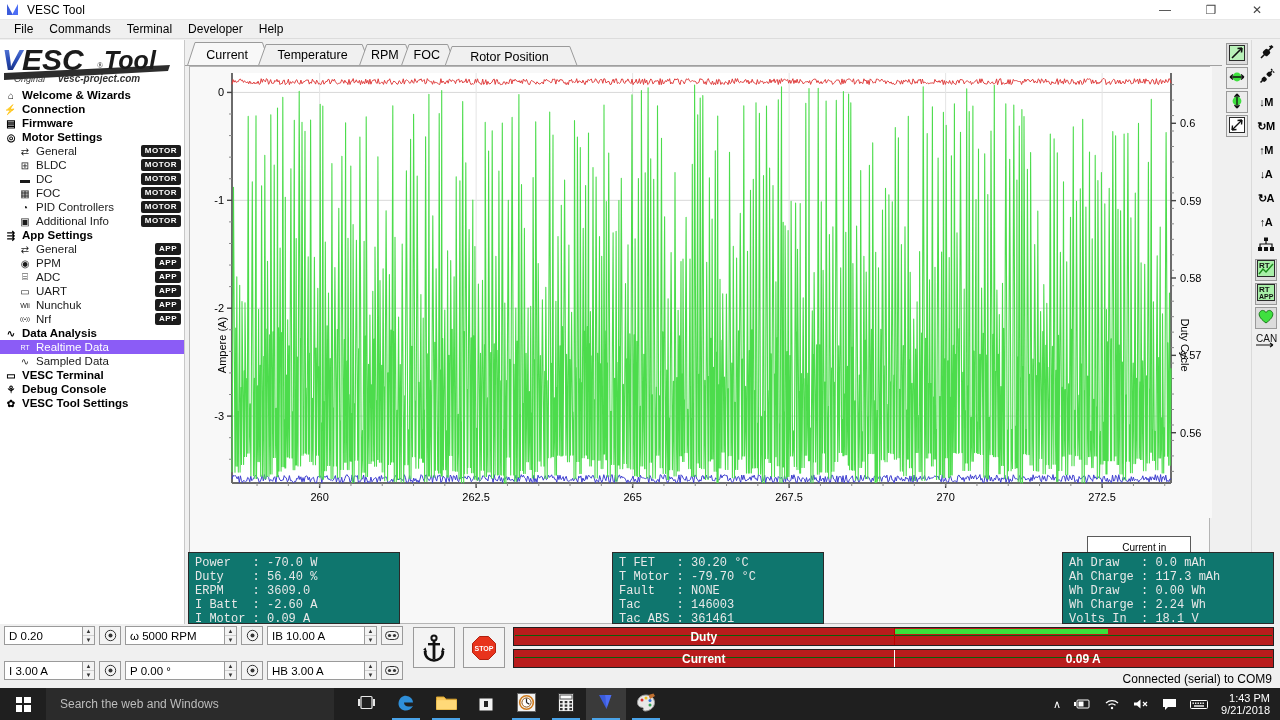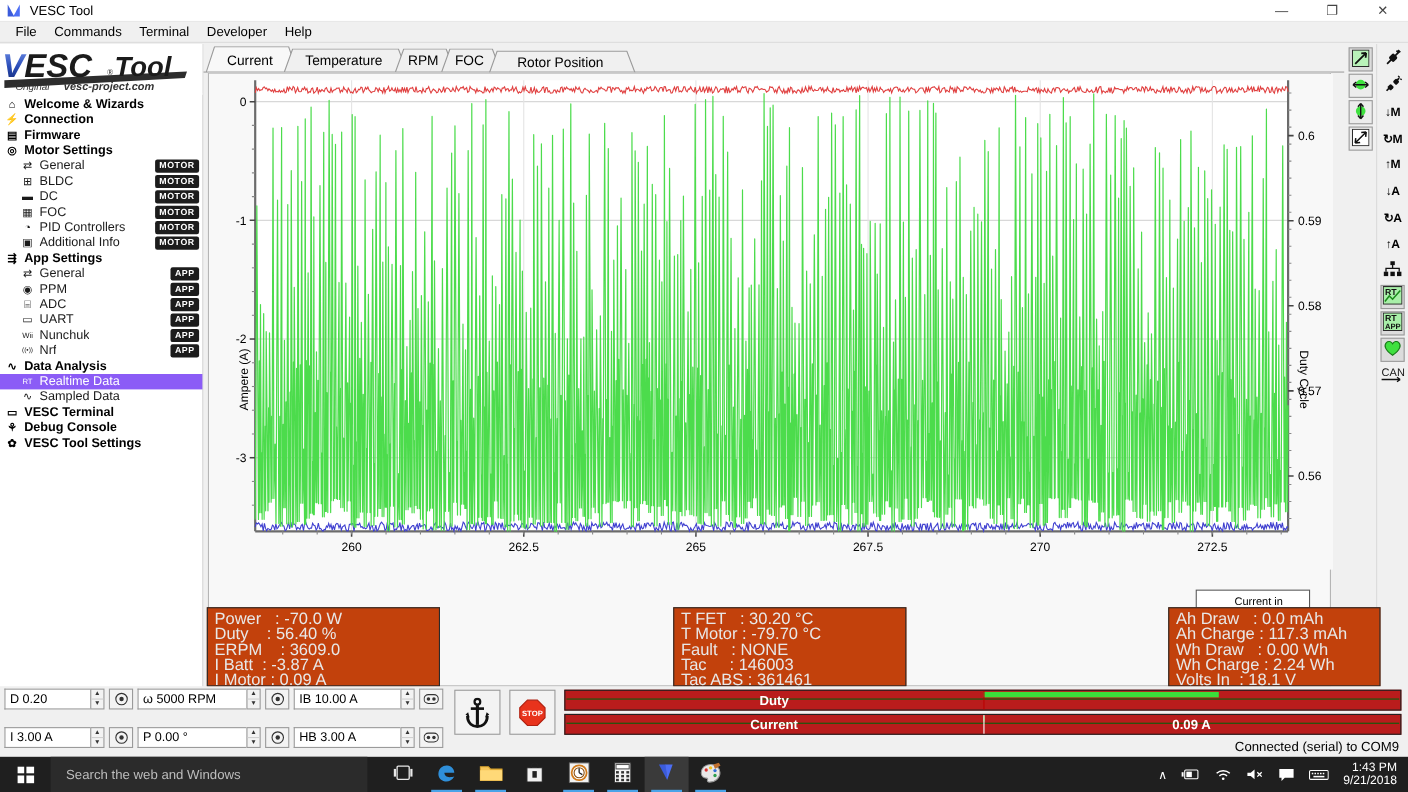--- a/index.html
+++ b/index.html
@@ -85,8 +85,8 @@
   .tbtn .txt { font-size:9px; font-weight:bold; letter-spacing:-0.5px; }
   .panels { position:absolute; left:188px; right:6px; bottom:96px; height:72px;
             display:flex; }
-  .panel { background:#c2410c; color:#e8e8e8; font-family:Liberation Sans, sans-serif;
-           font-size:15px; line-height:14px; padding:3px 6px; border:1px solid #2a2a2a;
+  .panel { background:#0f766e; color:#e8e8e8; font-family:Liberation Mono, monospace;
+           font-size:12px; line-height:14px; padding:3px 6px; border:1px solid #2a2a2a;
            white-space:pre; }
   .panel.p1 { width:212px; }
   .panel.p2 { width:212px; margin-left:212px; }

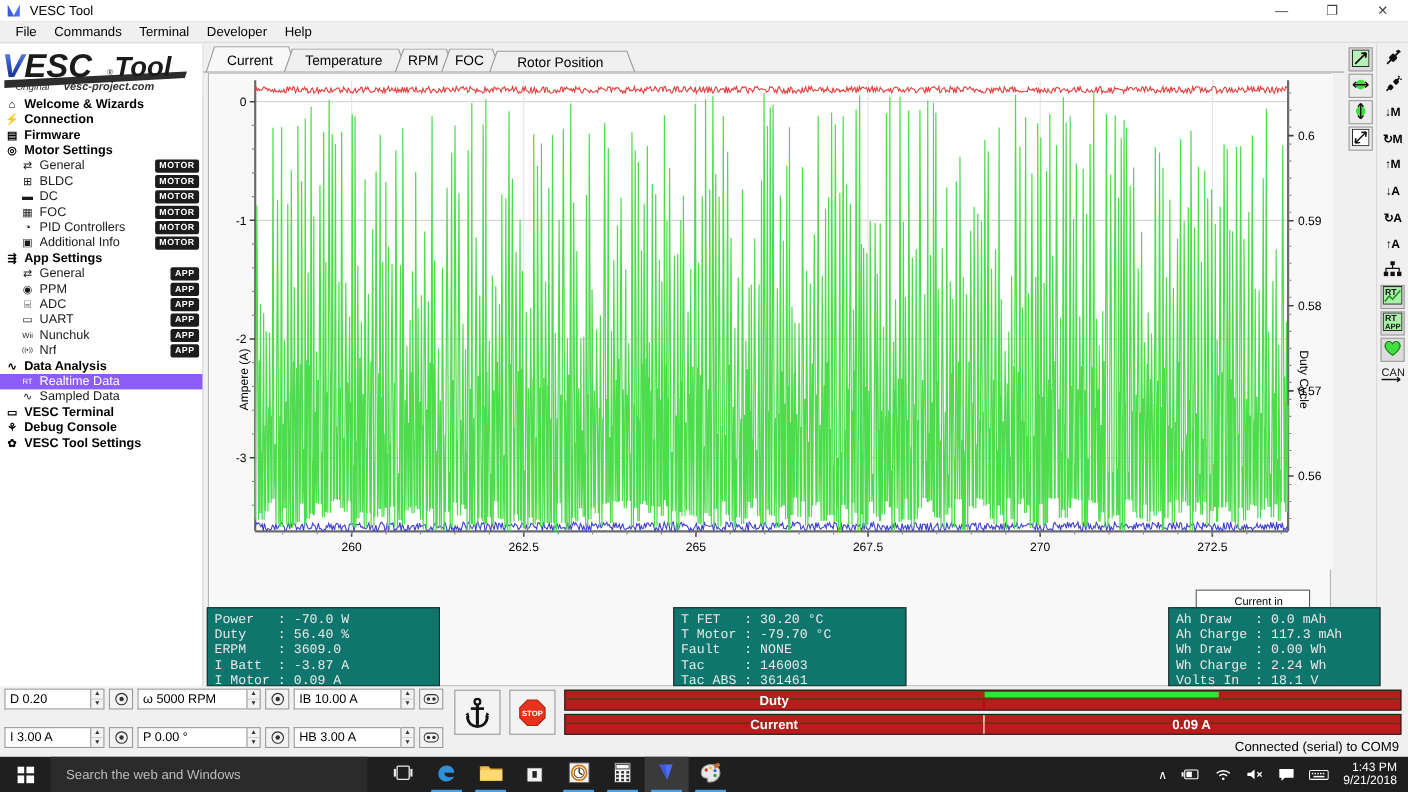--- a/index.html
+++ b/index.html
@@ -90,7 +90,7 @@
            white-space:pre; }
   .panel.p1 { width:212px; }
   .panel.p2 { width:212px; margin-left:212px; }
-  .panel.p3 { width:193px; margin-left:calc(100% - 212px - 212px - 212px - 212px); }
+  .panel.p3 { width:212px; margin-left:calc(100% - 212px - 212px - 212px - 212px); }
 
   
   .bottom { position:absolute; left:0; right:0; bottom:32px; height:64px;

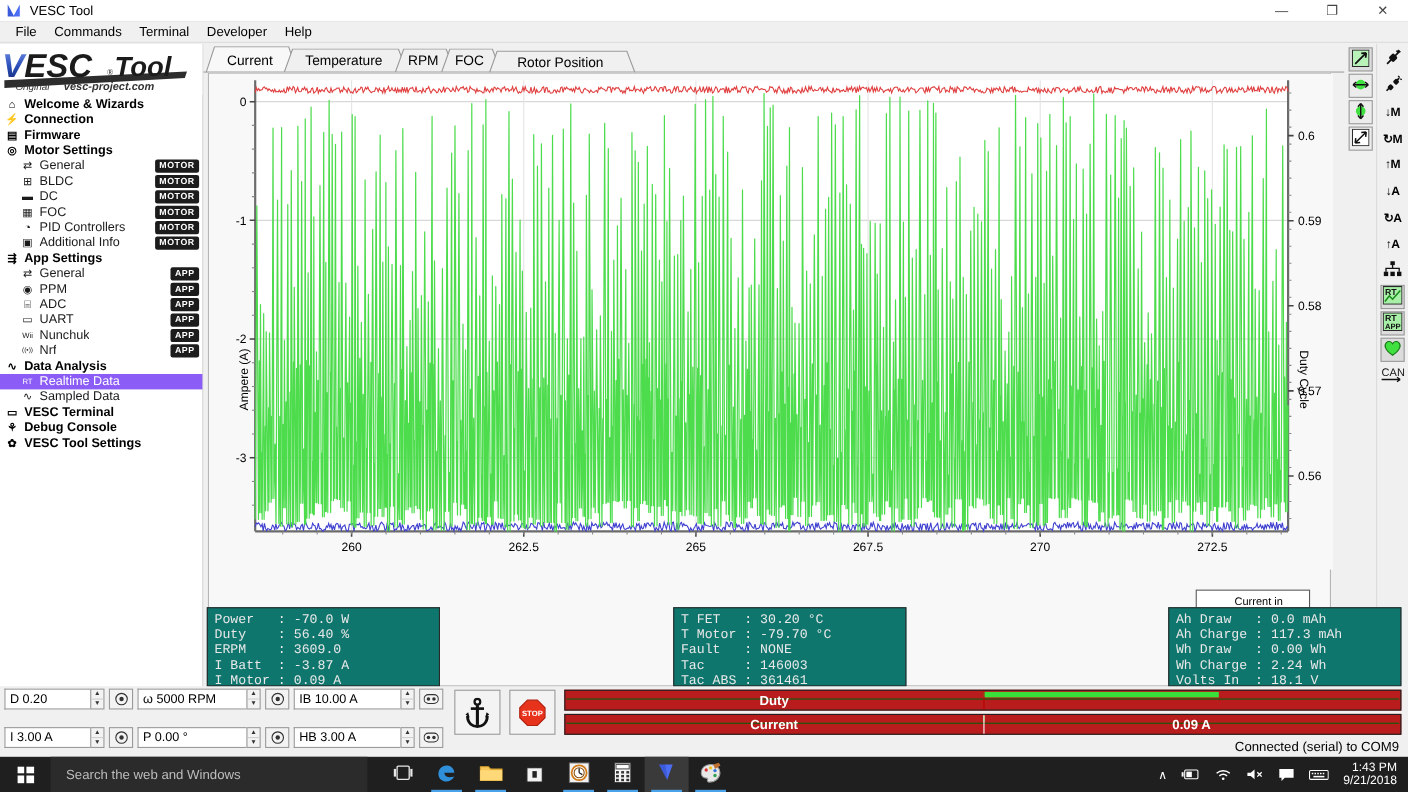--- a/index.html
+++ b/index.html
@@ -576,7 +576,7 @@
   </div>
 
   <div class="panels">
-    <div class="panel p1" id="panel1"><div><span>Power   : </span><span>-70.0 W</span></div><div><span>Duty    : </span><span>56.40 %</span></div><div><span>ERPM    : </span><span>3609.0</span></div><div><span>I Batt  : </span><span>-3.87 A</span></div><div><span>I Motor : </span><span>0.09 A</span></div></div>
+    <div class="panel p1" id="panel1"><div><span>Power   : </span><span>-70.0 W</span></div><div><span>Duty    : </span><span>56.40 %</span></div><div><span>ERPM    : </span><span>3609.0</span></div><div><span>I Batt  : </span><span>-2.60 A</span></div><div><span>I Motor : </span><span>0.09 A</span></div></div>
     <div class="panel p2" id="panel2"><div><span>T FET   : </span><span>30.20 °C</span></div><div><span>T Motor : </span><span>-79.70 °C</span></div><div><span>Fault   : </span><span>NONE</span></div><div><span>Tac     : </span><span>146003</span></div><div><span>Tac ABS : </span><span>361461</span></div></div>
     <div class="panel p3" id="panel3"><div><span>Ah Draw   : </span><span>0.0 mAh</span></div><div><span>Ah Charge : </span><span>117.3 mAh</span></div><div><span>Wh Draw   : </span><span>0.00 Wh</span></div><div><span>Wh Charge : </span><span>2.24 Wh</span></div><div><span>Volts In  : </span><span>18.1 V</span></div></div>
   </div>

